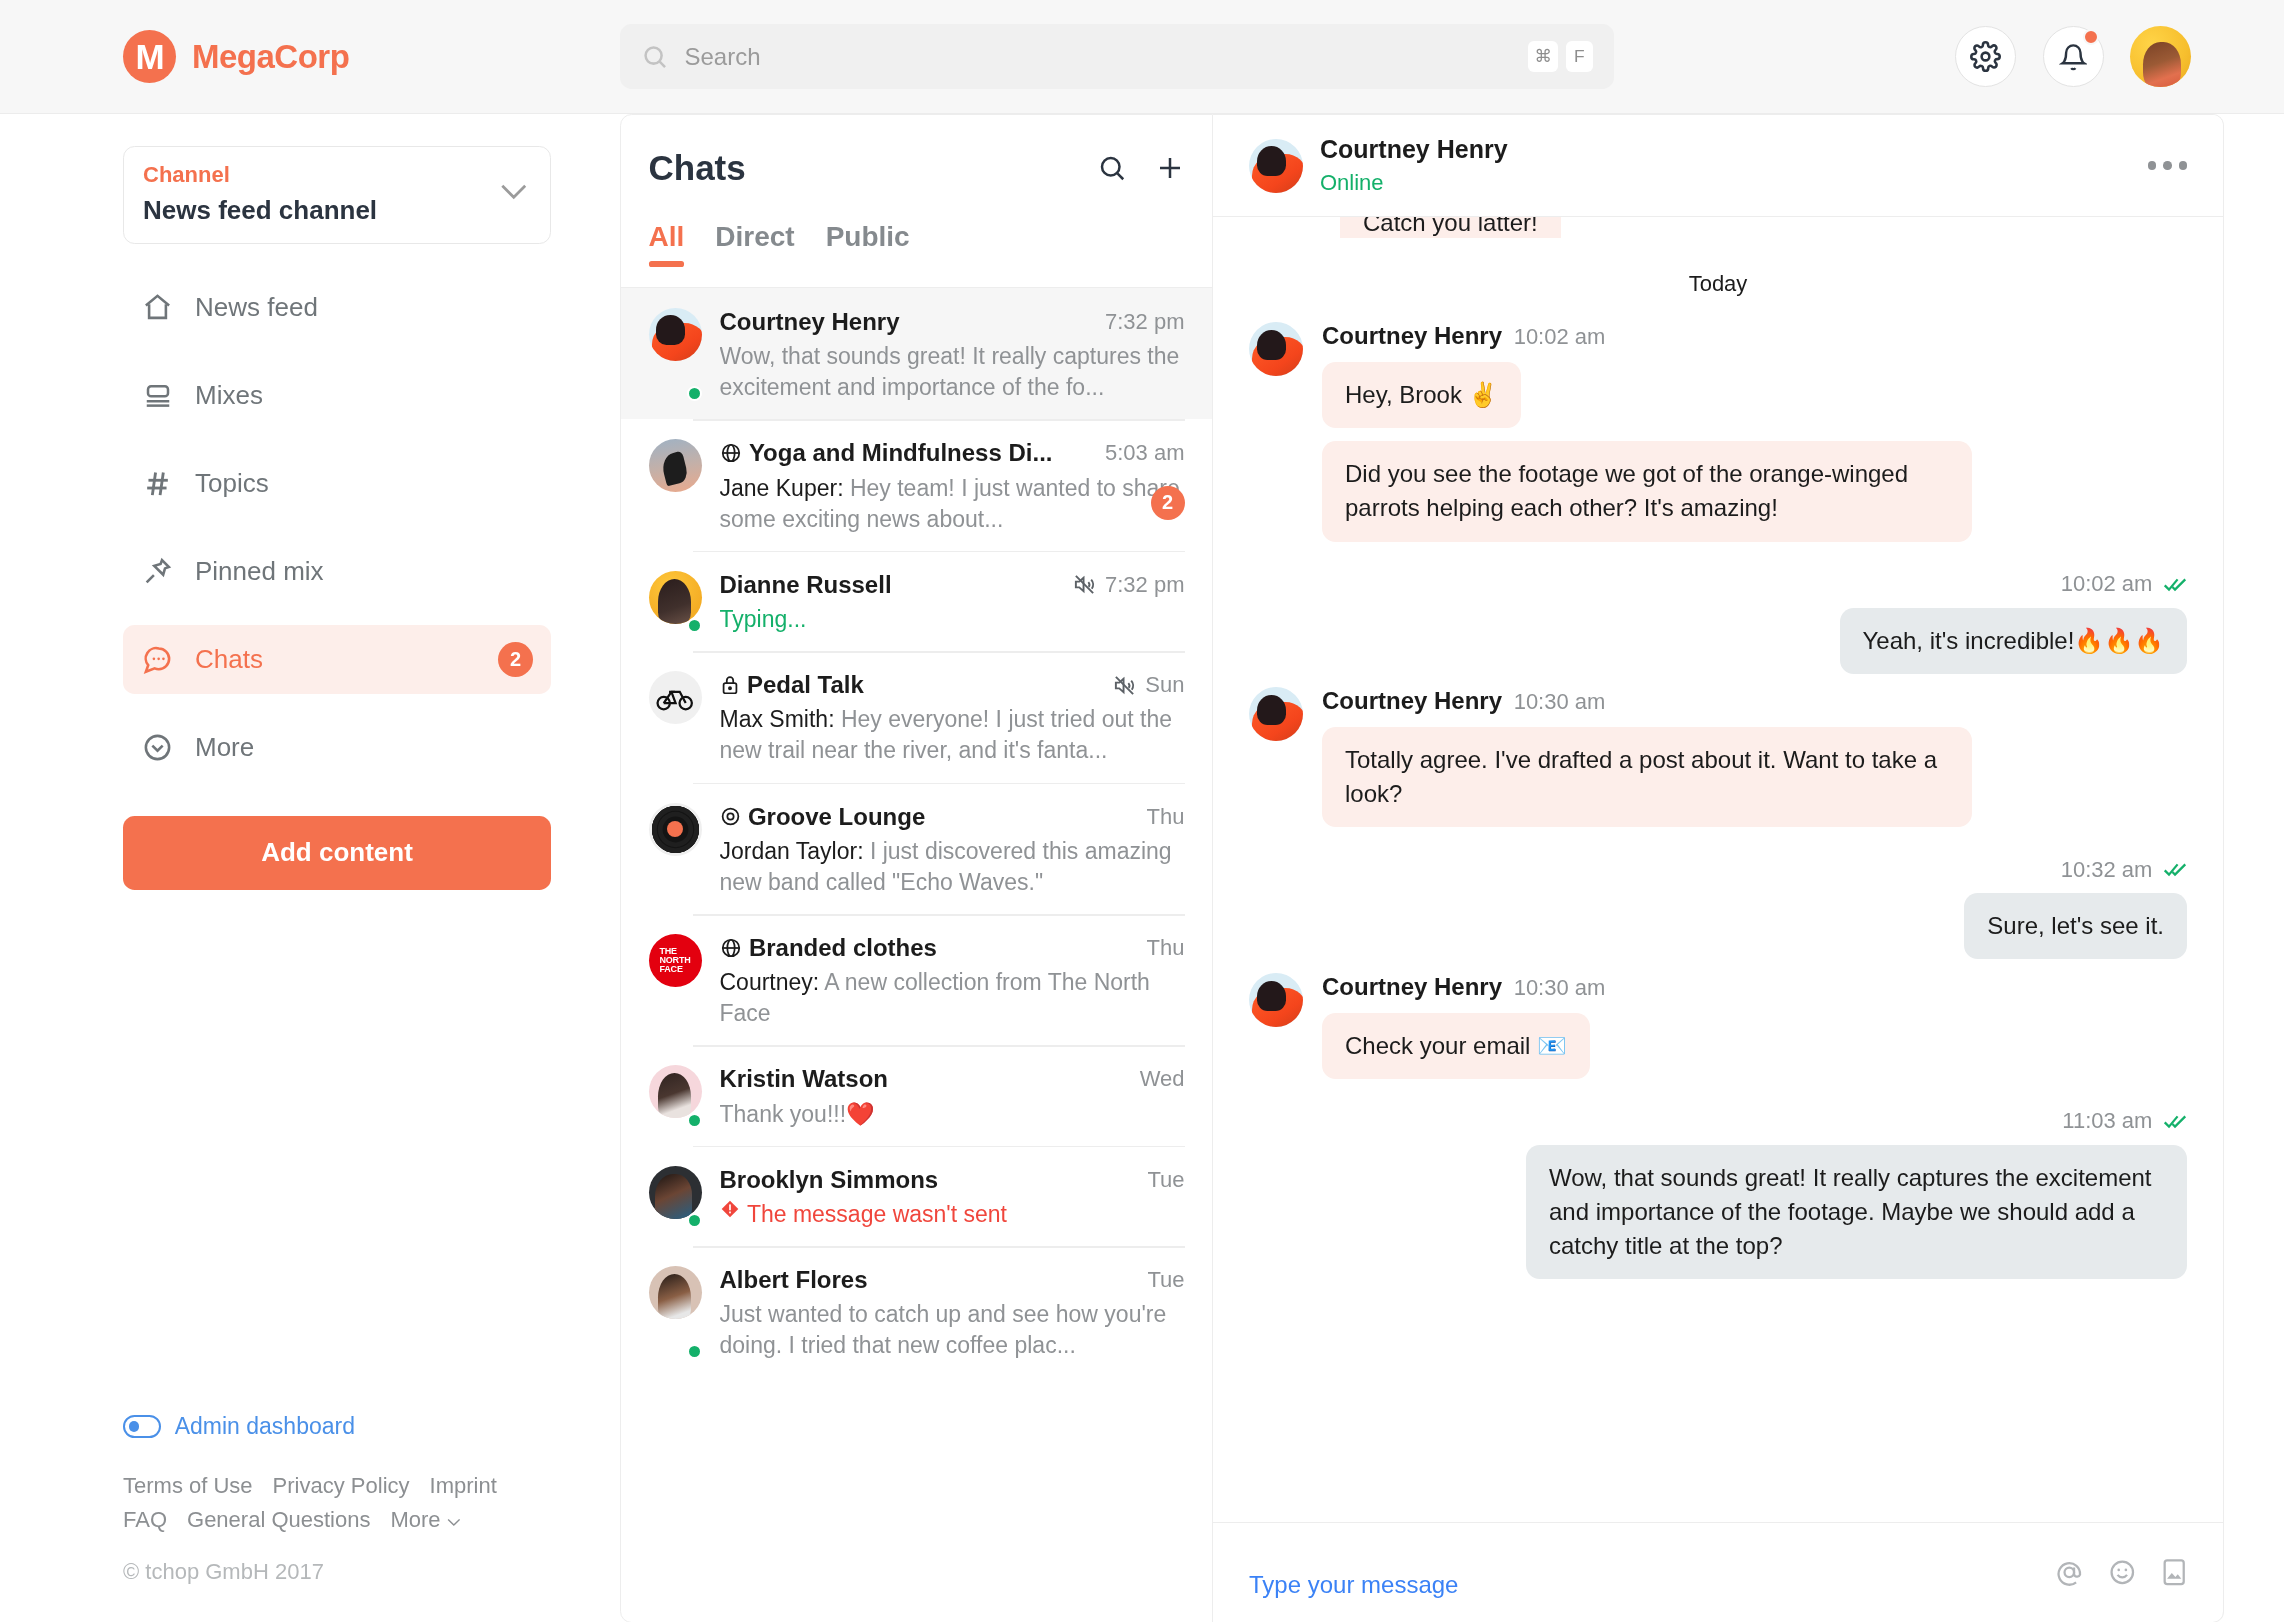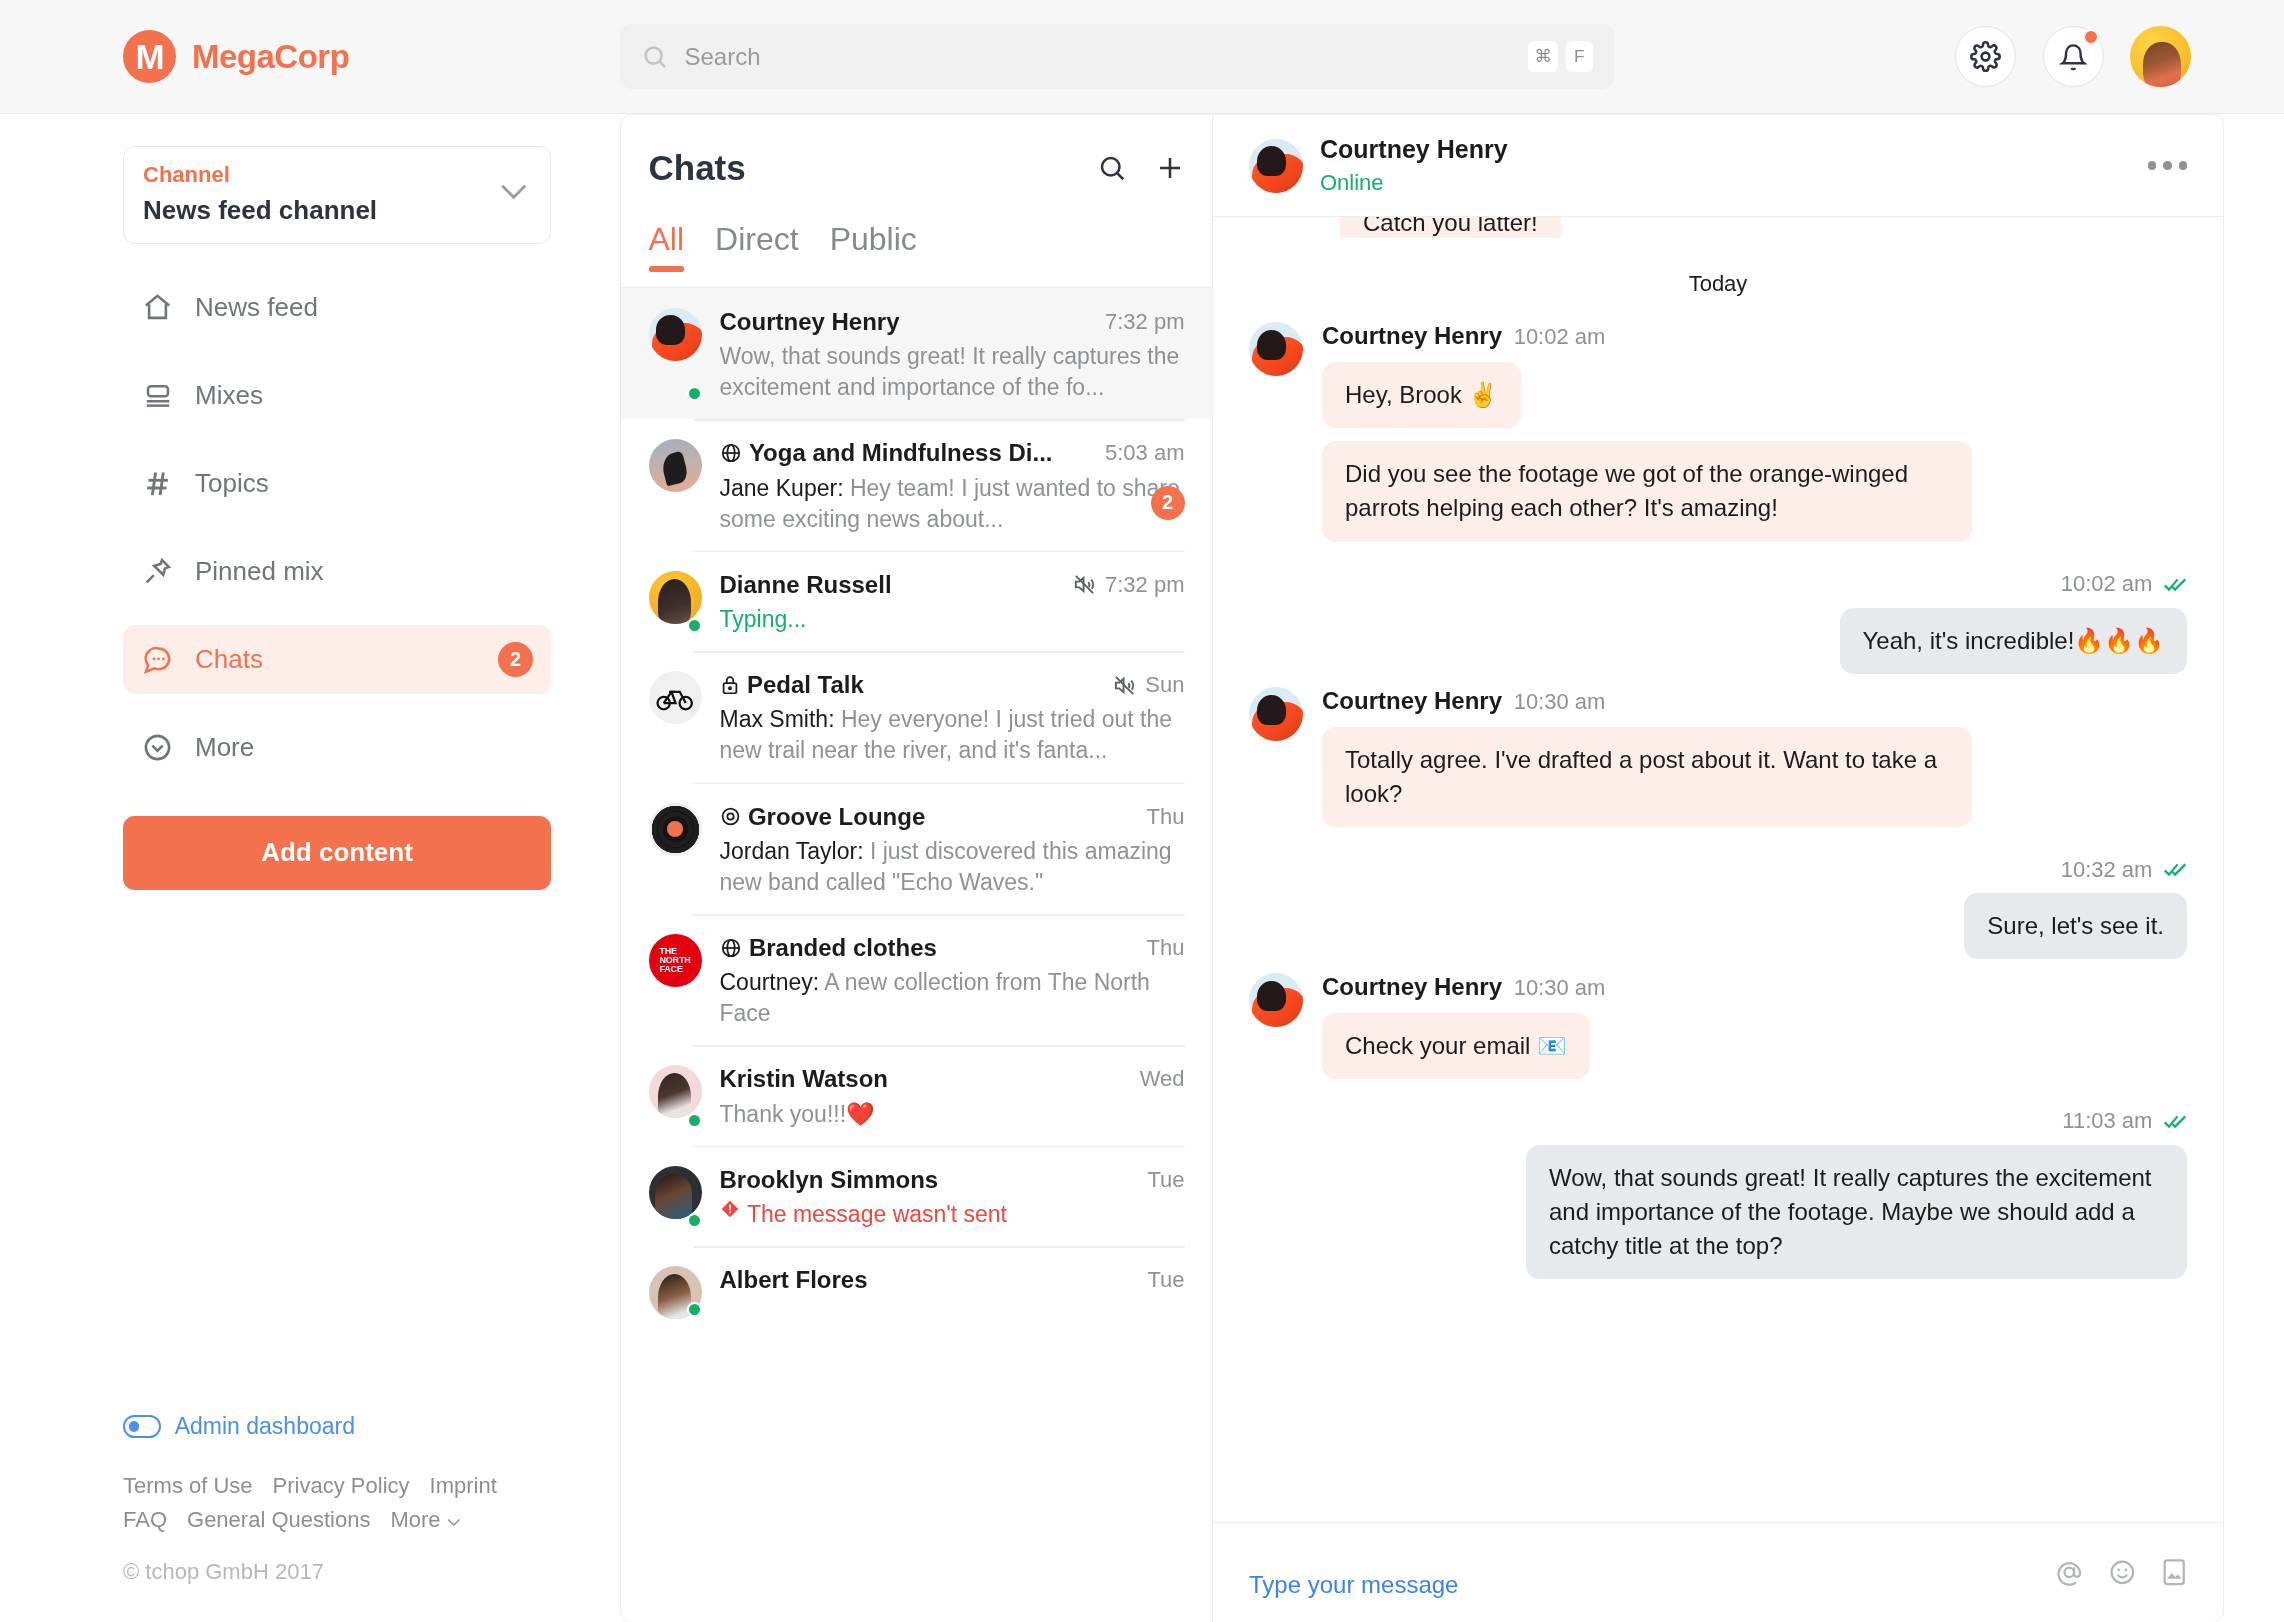--- a/index.html
+++ b/index.html
@@ -130,7 +130,7 @@
     display: flex; gap: 31px; padding: 0 27.5px;
     border-bottom: 1.6px solid #ededed; flex: 0 0 67px; align-items: flex-start;
   }
-  .tab { font-size: 32px; color: #858a8e; padding-bottom: 13.7px; position: relative; }
+  .tab { font-size: 28px; color: #858a8e; padding-bottom: 13.7px; position: relative; font-weight: bold; }
   .tab.active { color: #f4714e; }
   .tab.active::after {
     content: ""; position: absolute; left: 0; right: 0; bottom: 0;

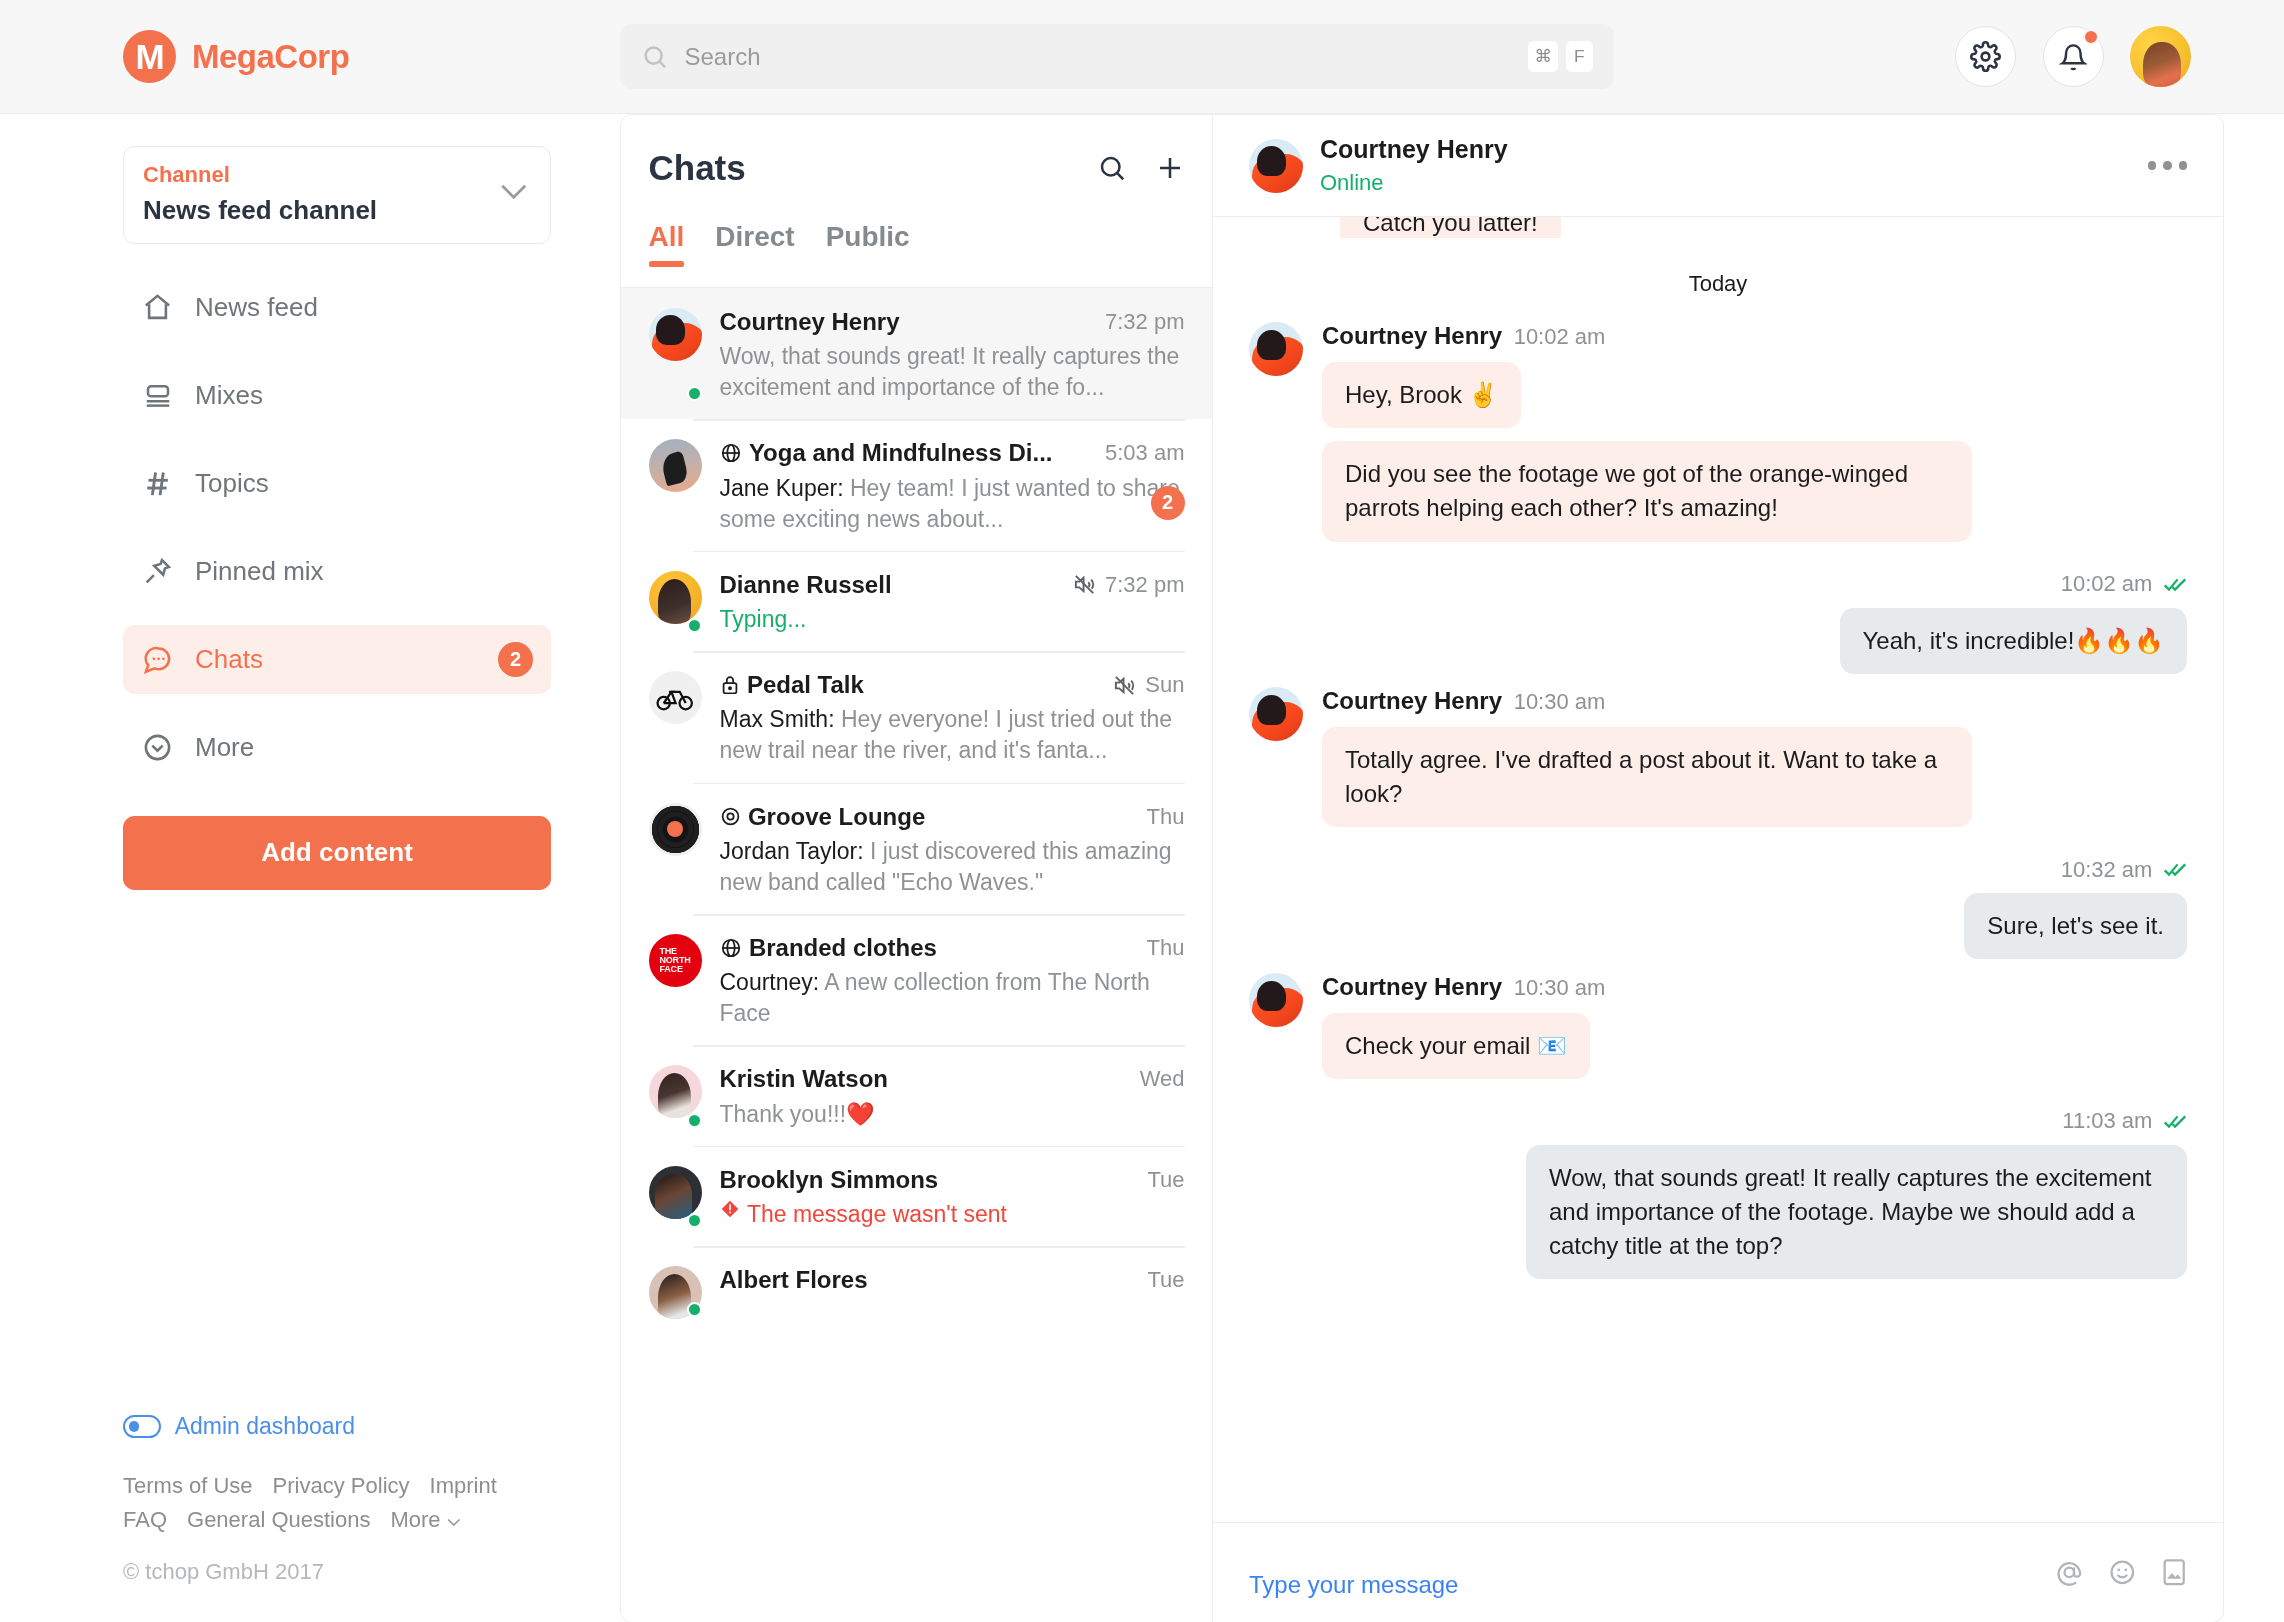--- a/index.html
+++ b/index.html
@@ -617,6 +617,7 @@
               <span class="chat-time">Tue</span>
             </span>
           </div>
+          <div class="chat-prev">Just wanted to catch up and see how you're doing. I tried that new coffee plac...</div>
         </div>
       </div>
 

